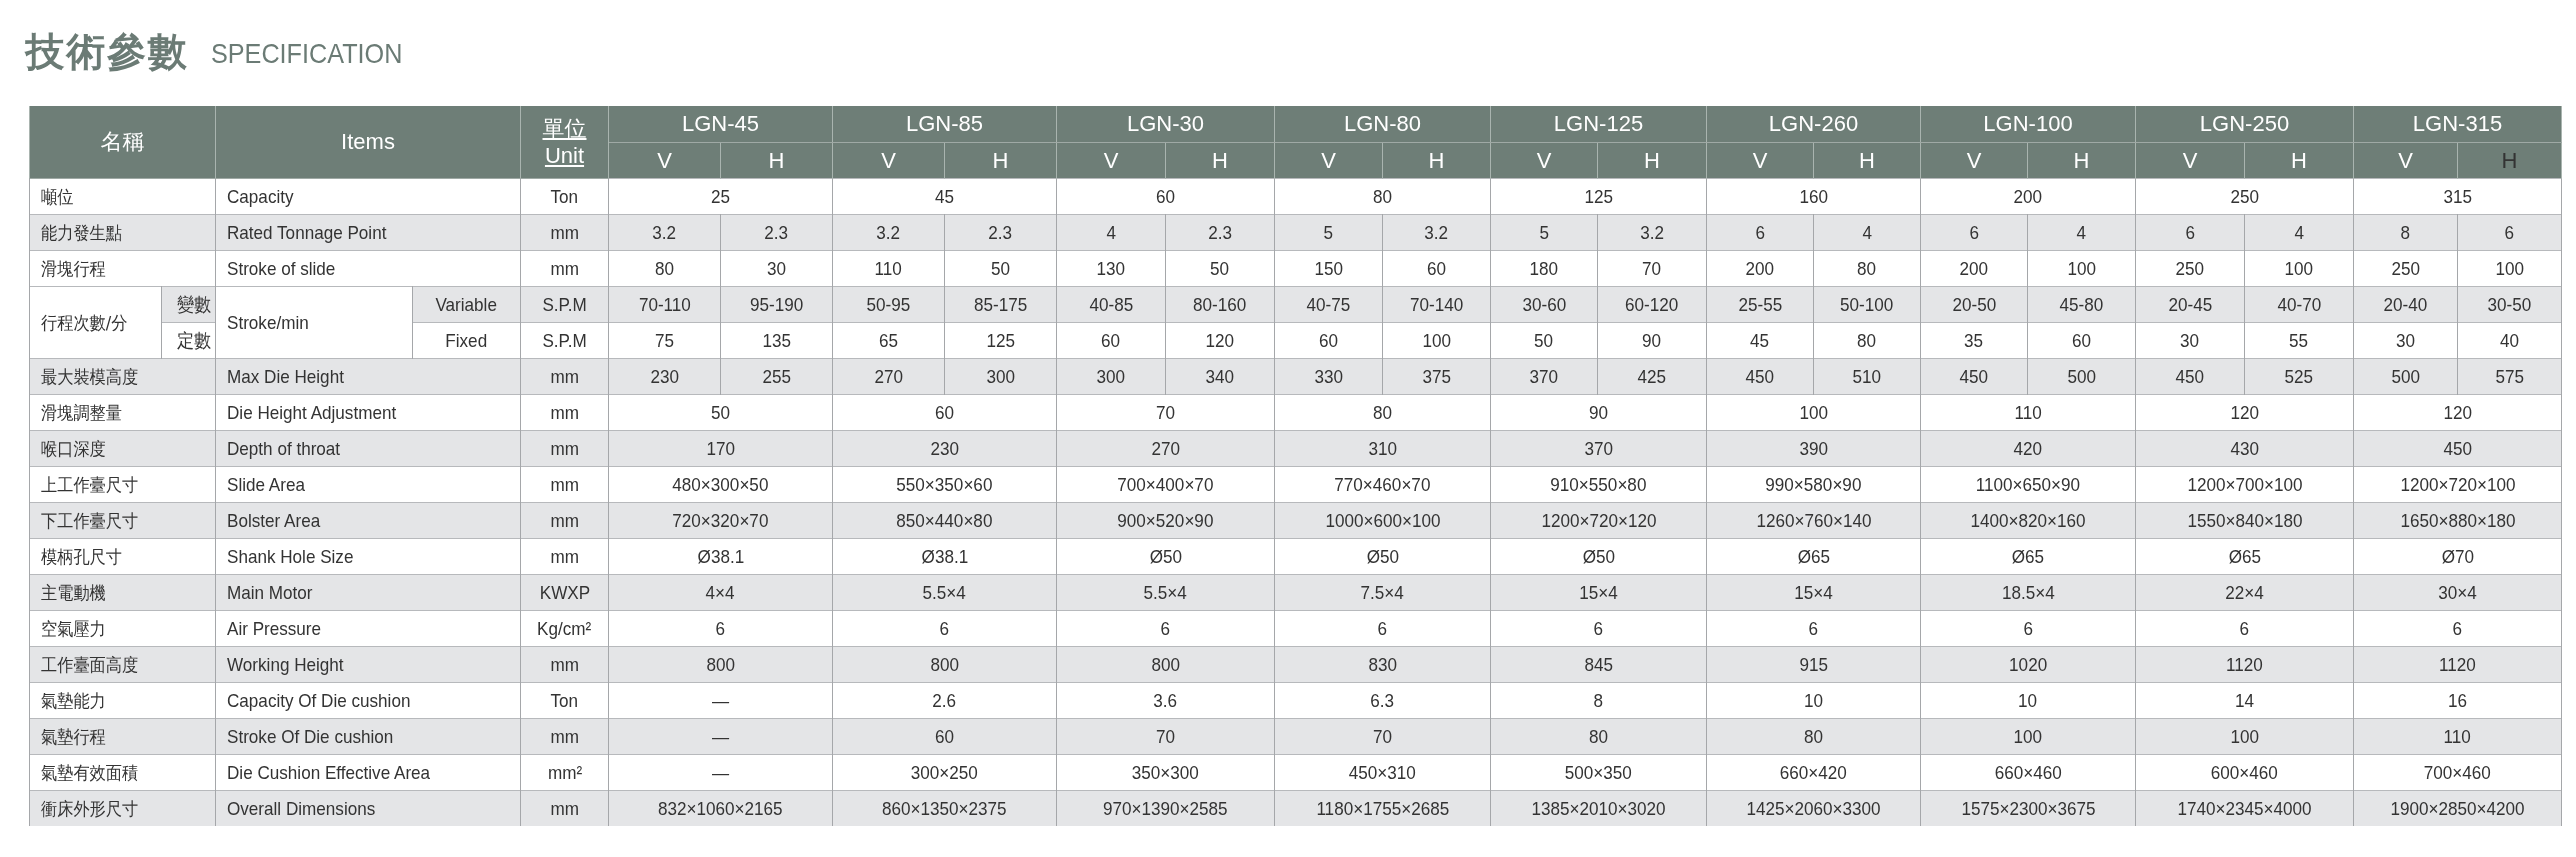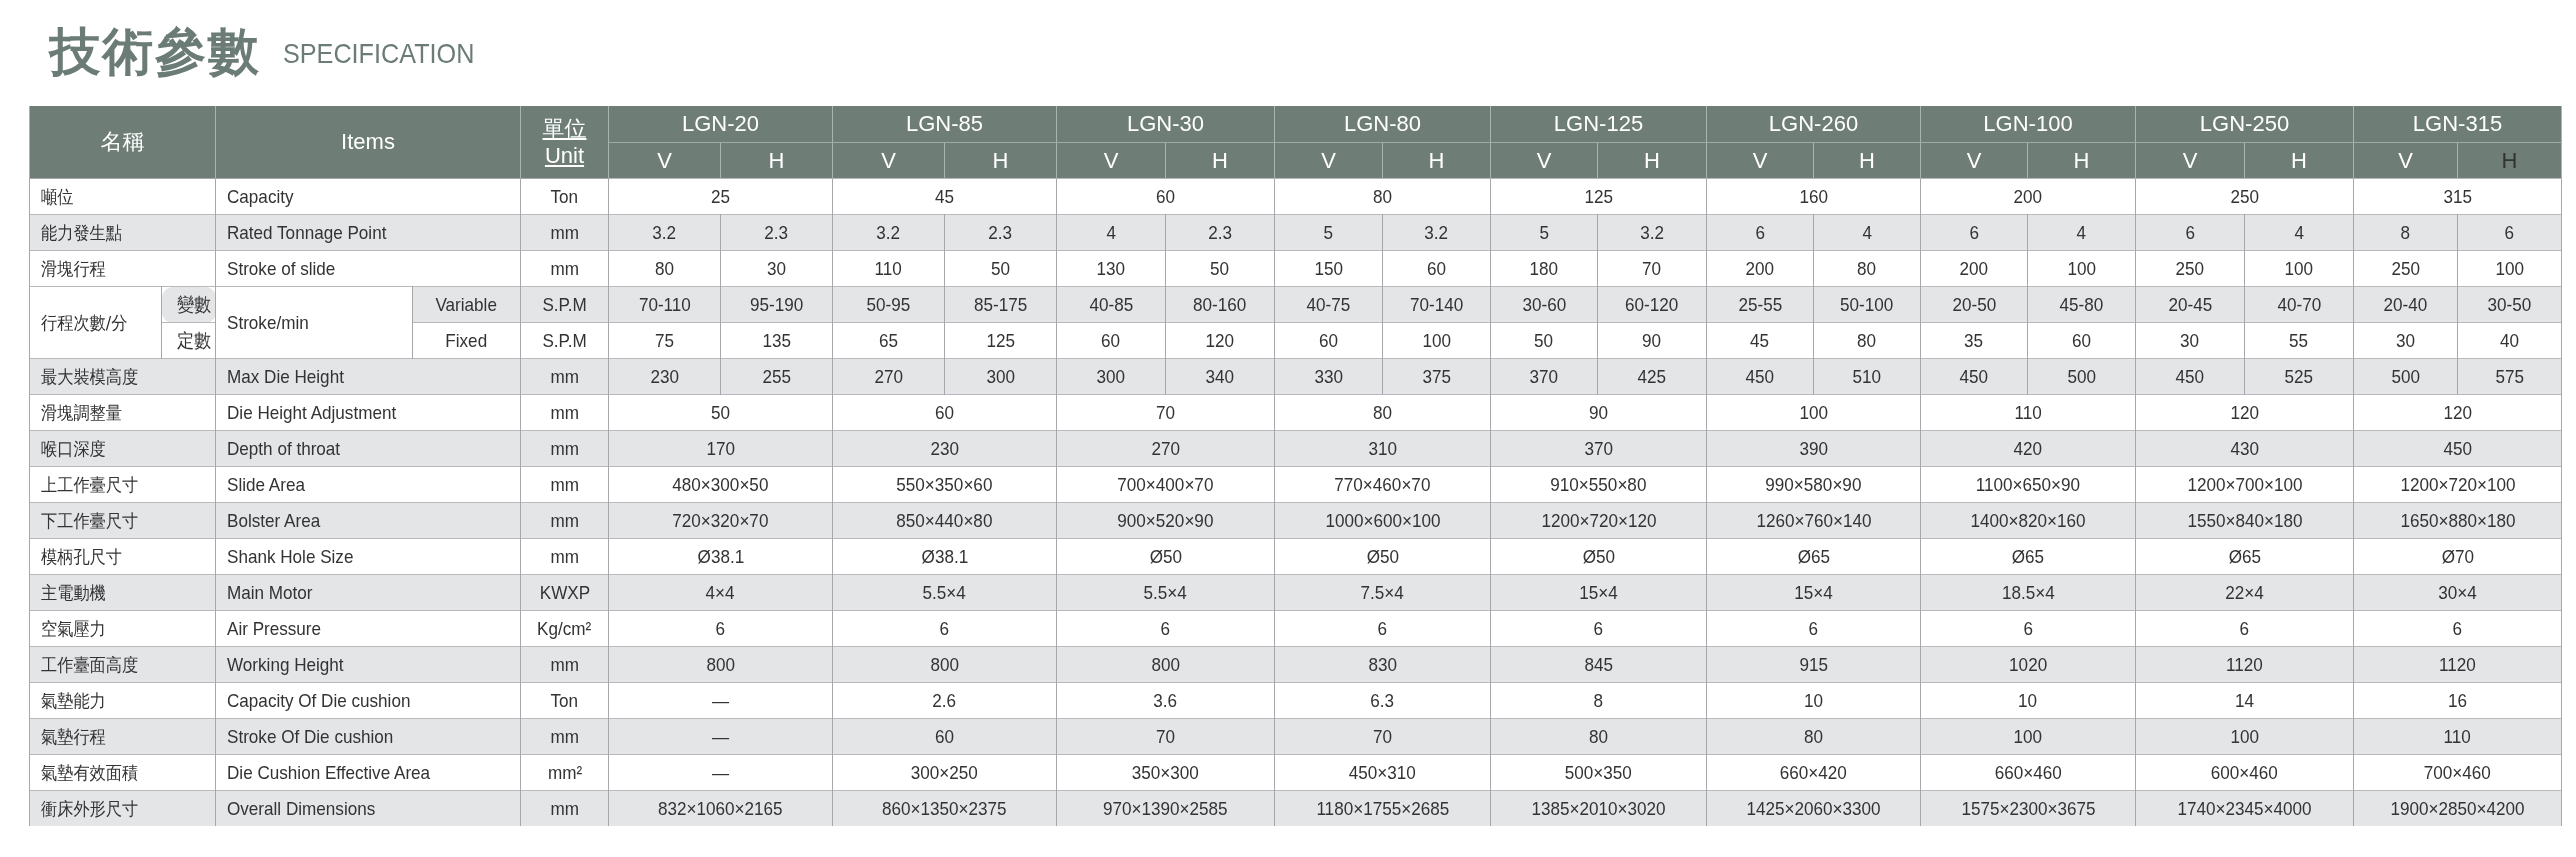--- a/index.html
+++ b/index.html
@@ -6,7 +6,7 @@
   body { width: 2576px; height: 858px; position: relative; overflow: hidden;
          font-family: "Liberation Sans", "DejaVu Sans", sans-serif; color: #333; }
   .title { position: absolute; left: 25.4px; top: 23.6px; height: 51px; display: flex; align-items: flex-end; color: #6b7b75; }
-  .title .zh { font-size: 51px; font-weight: bold; letter-spacing: 1.8px; line-height: 47px; margin-left: 24px; }
+  .title .zh { font-size: 39px; font-weight: bold; letter-spacing: 1.8px; line-height: 47px; }
   .title .en { font-size: 28px; margin-left: 22px; line-height: 42px; transform: scaleX(0.9); transform-origin: left bottom; display: inline-block; }
 
   table.spec { position: absolute; left: 29px; top: 106px; border-collapse: collapse; table-layout: fixed; }

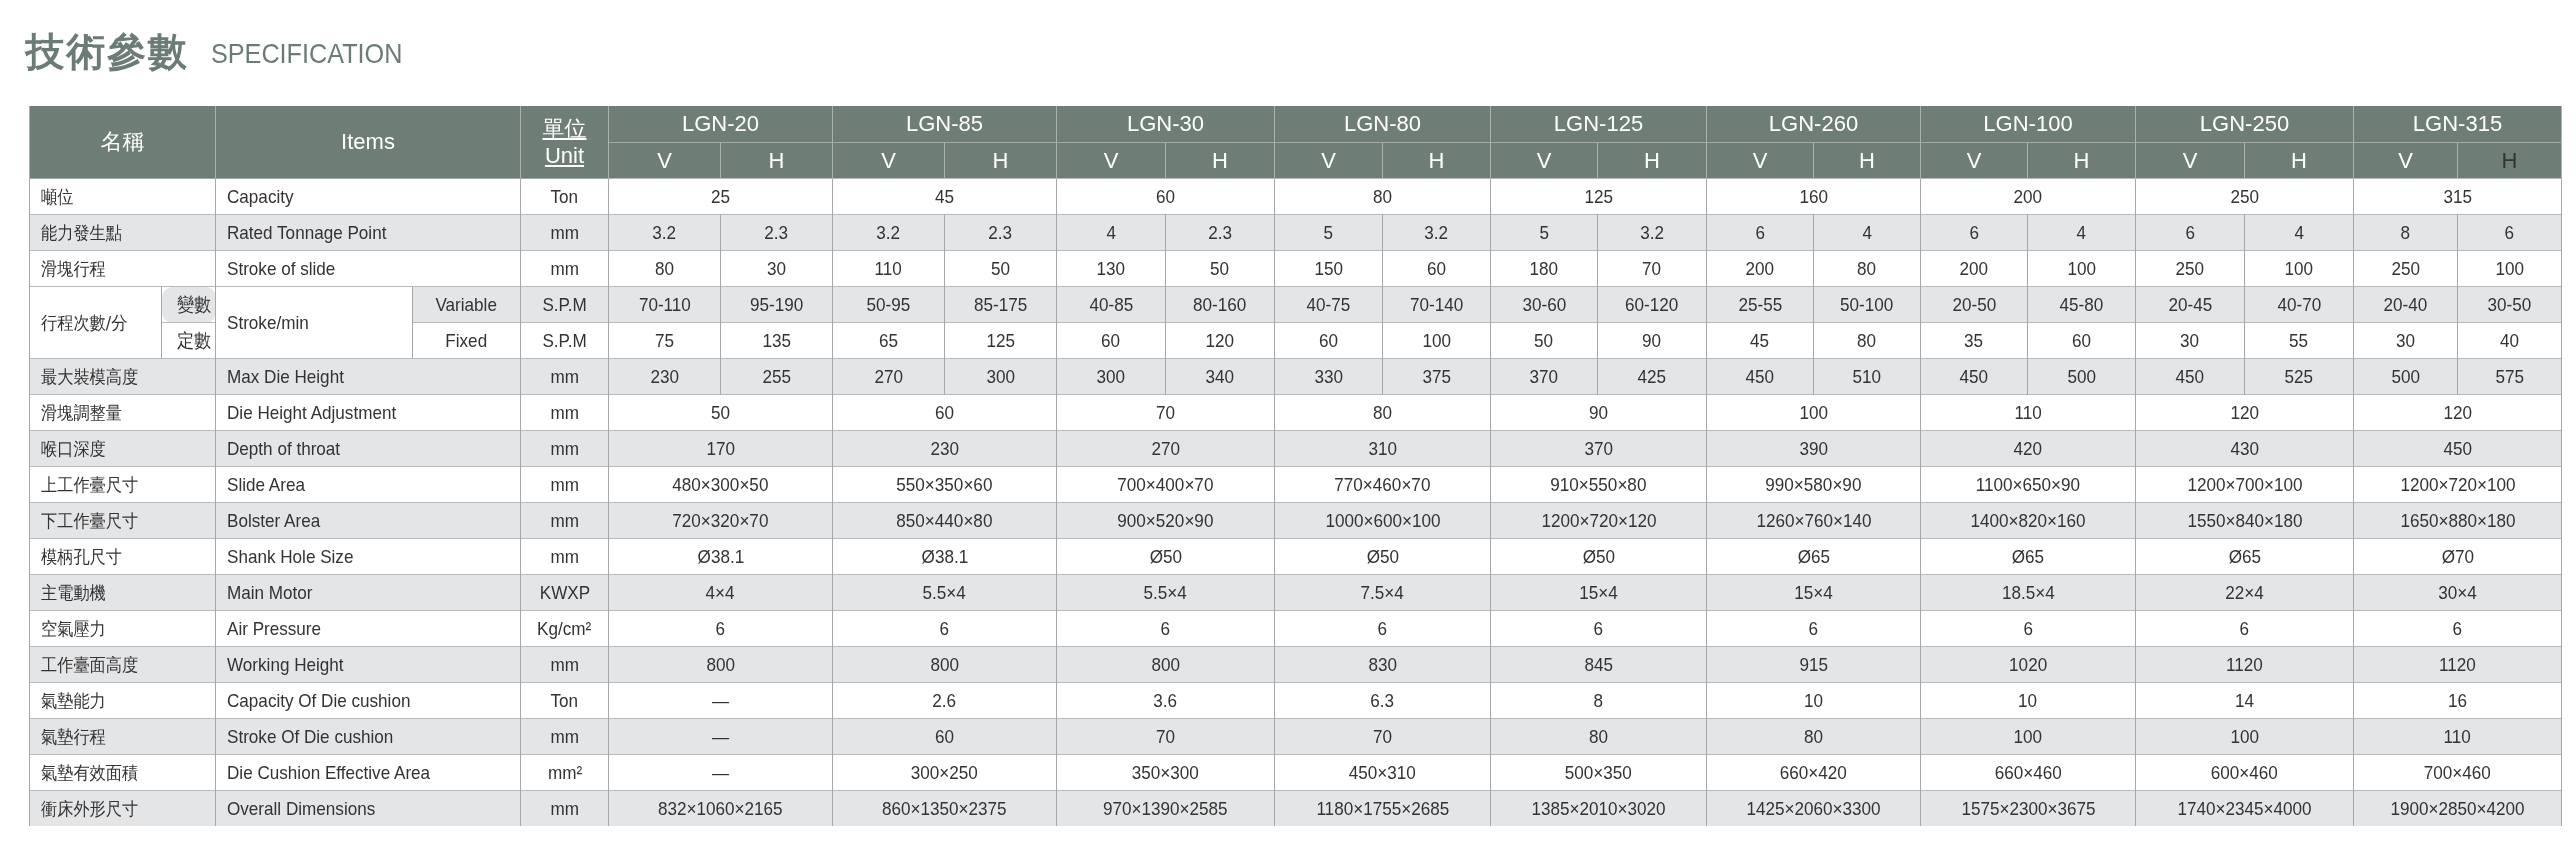--- a/index.html
+++ b/index.html
@@ -72,7 +72,7 @@
         <span class="stack">單位</span>
         <span class="stack">Unit</span>
       </th>
-      <th class="grp" colspan="2">LGN-20</th>
+      <th class="grp" colspan="2">LGN-45</th>
       <th class="grp" colspan="2">LGN-85</th>
       <th class="grp" colspan="2">LGN-30</th>
       <th class="grp" colspan="2">LGN-80</th>

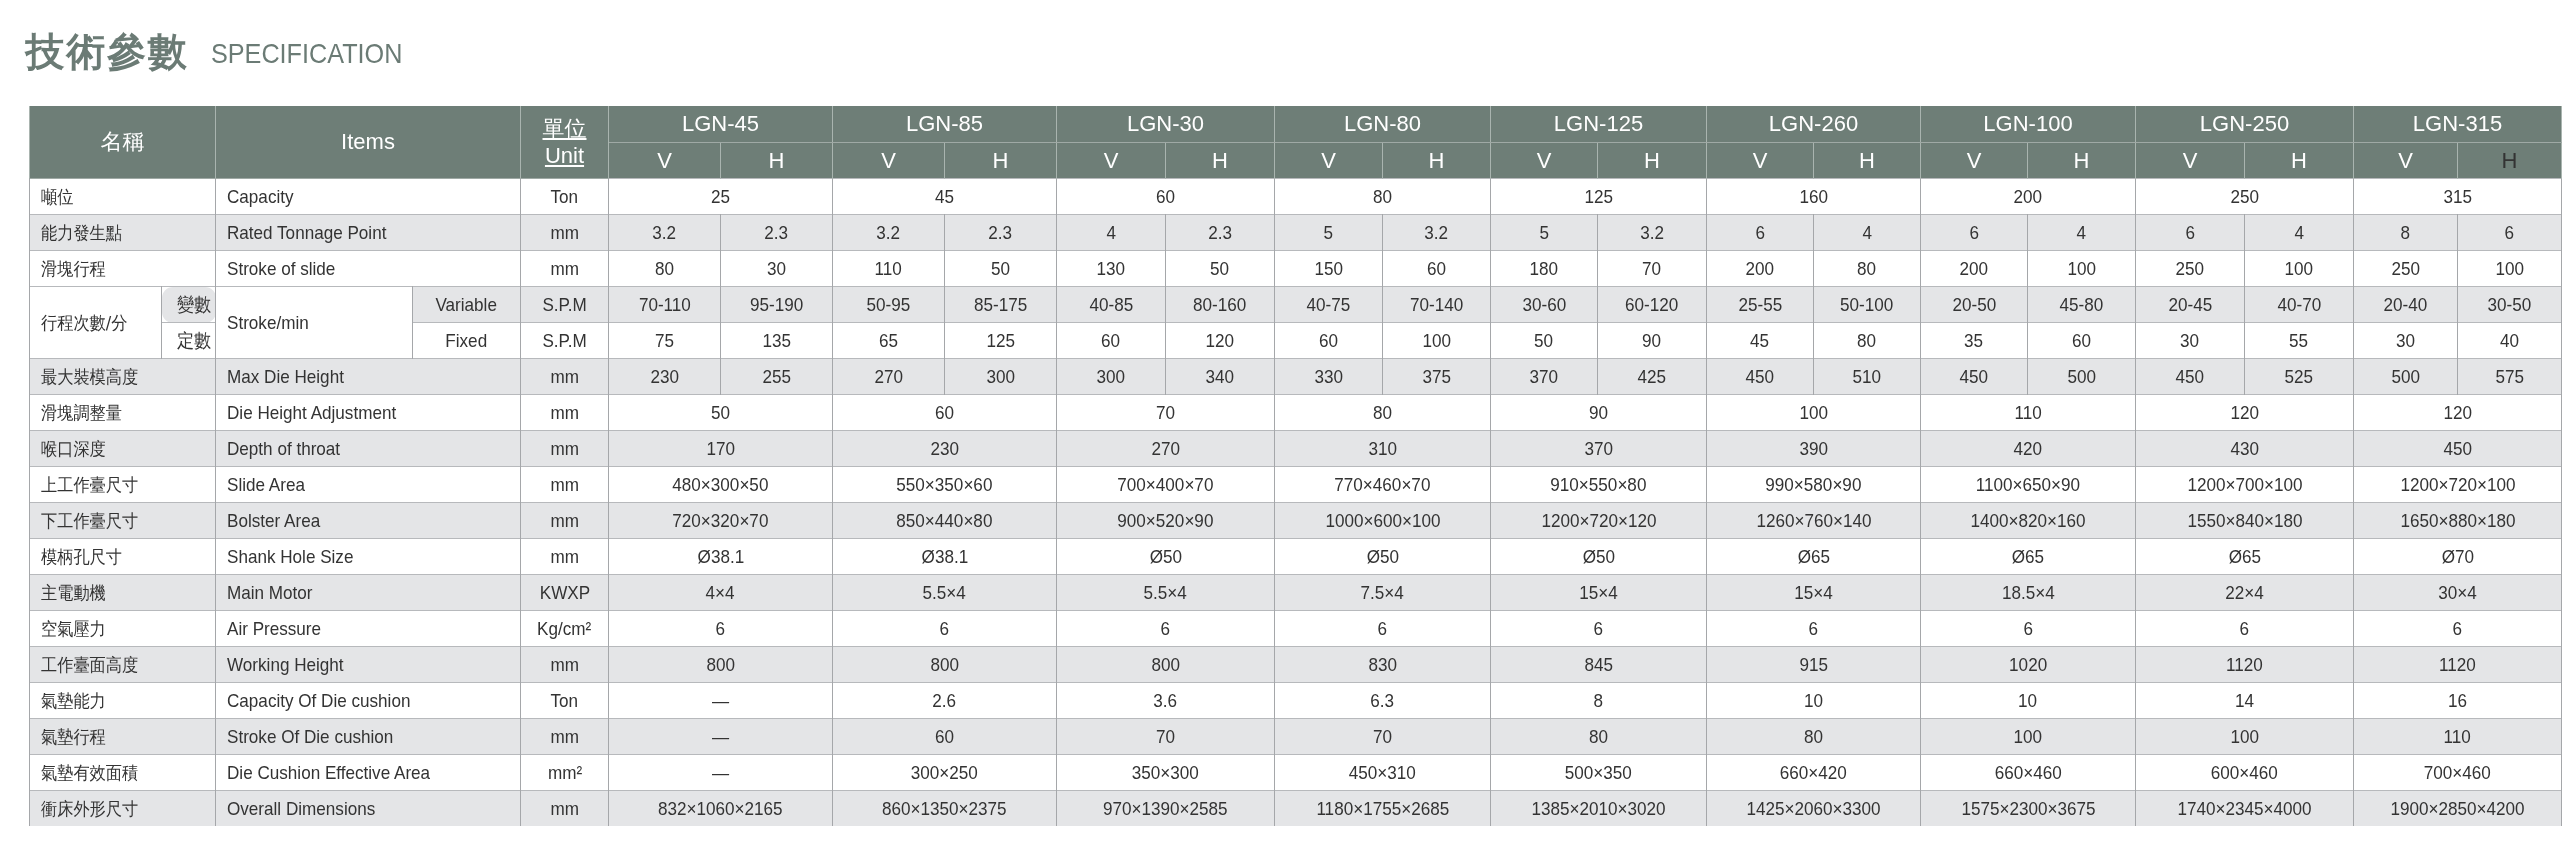--- a/index.html
+++ b/index.html
@@ -26,7 +26,7 @@
   tr.w td { background: #ffffff; }
   td.cg { background: #e4e5e7 !important; }
   td.cw { background: #ffffff !important; }
-  table.spec td.subzh { text-align: center; padding-left: 11px; border-radius: 11px; }
+  table.spec td.subzh { text-align: center; padding-left: 11px; }
   table.spec td.suben { text-align: center; }
   table.spec tbody tr:last-child td { border-bottom: none; }
 </style>

